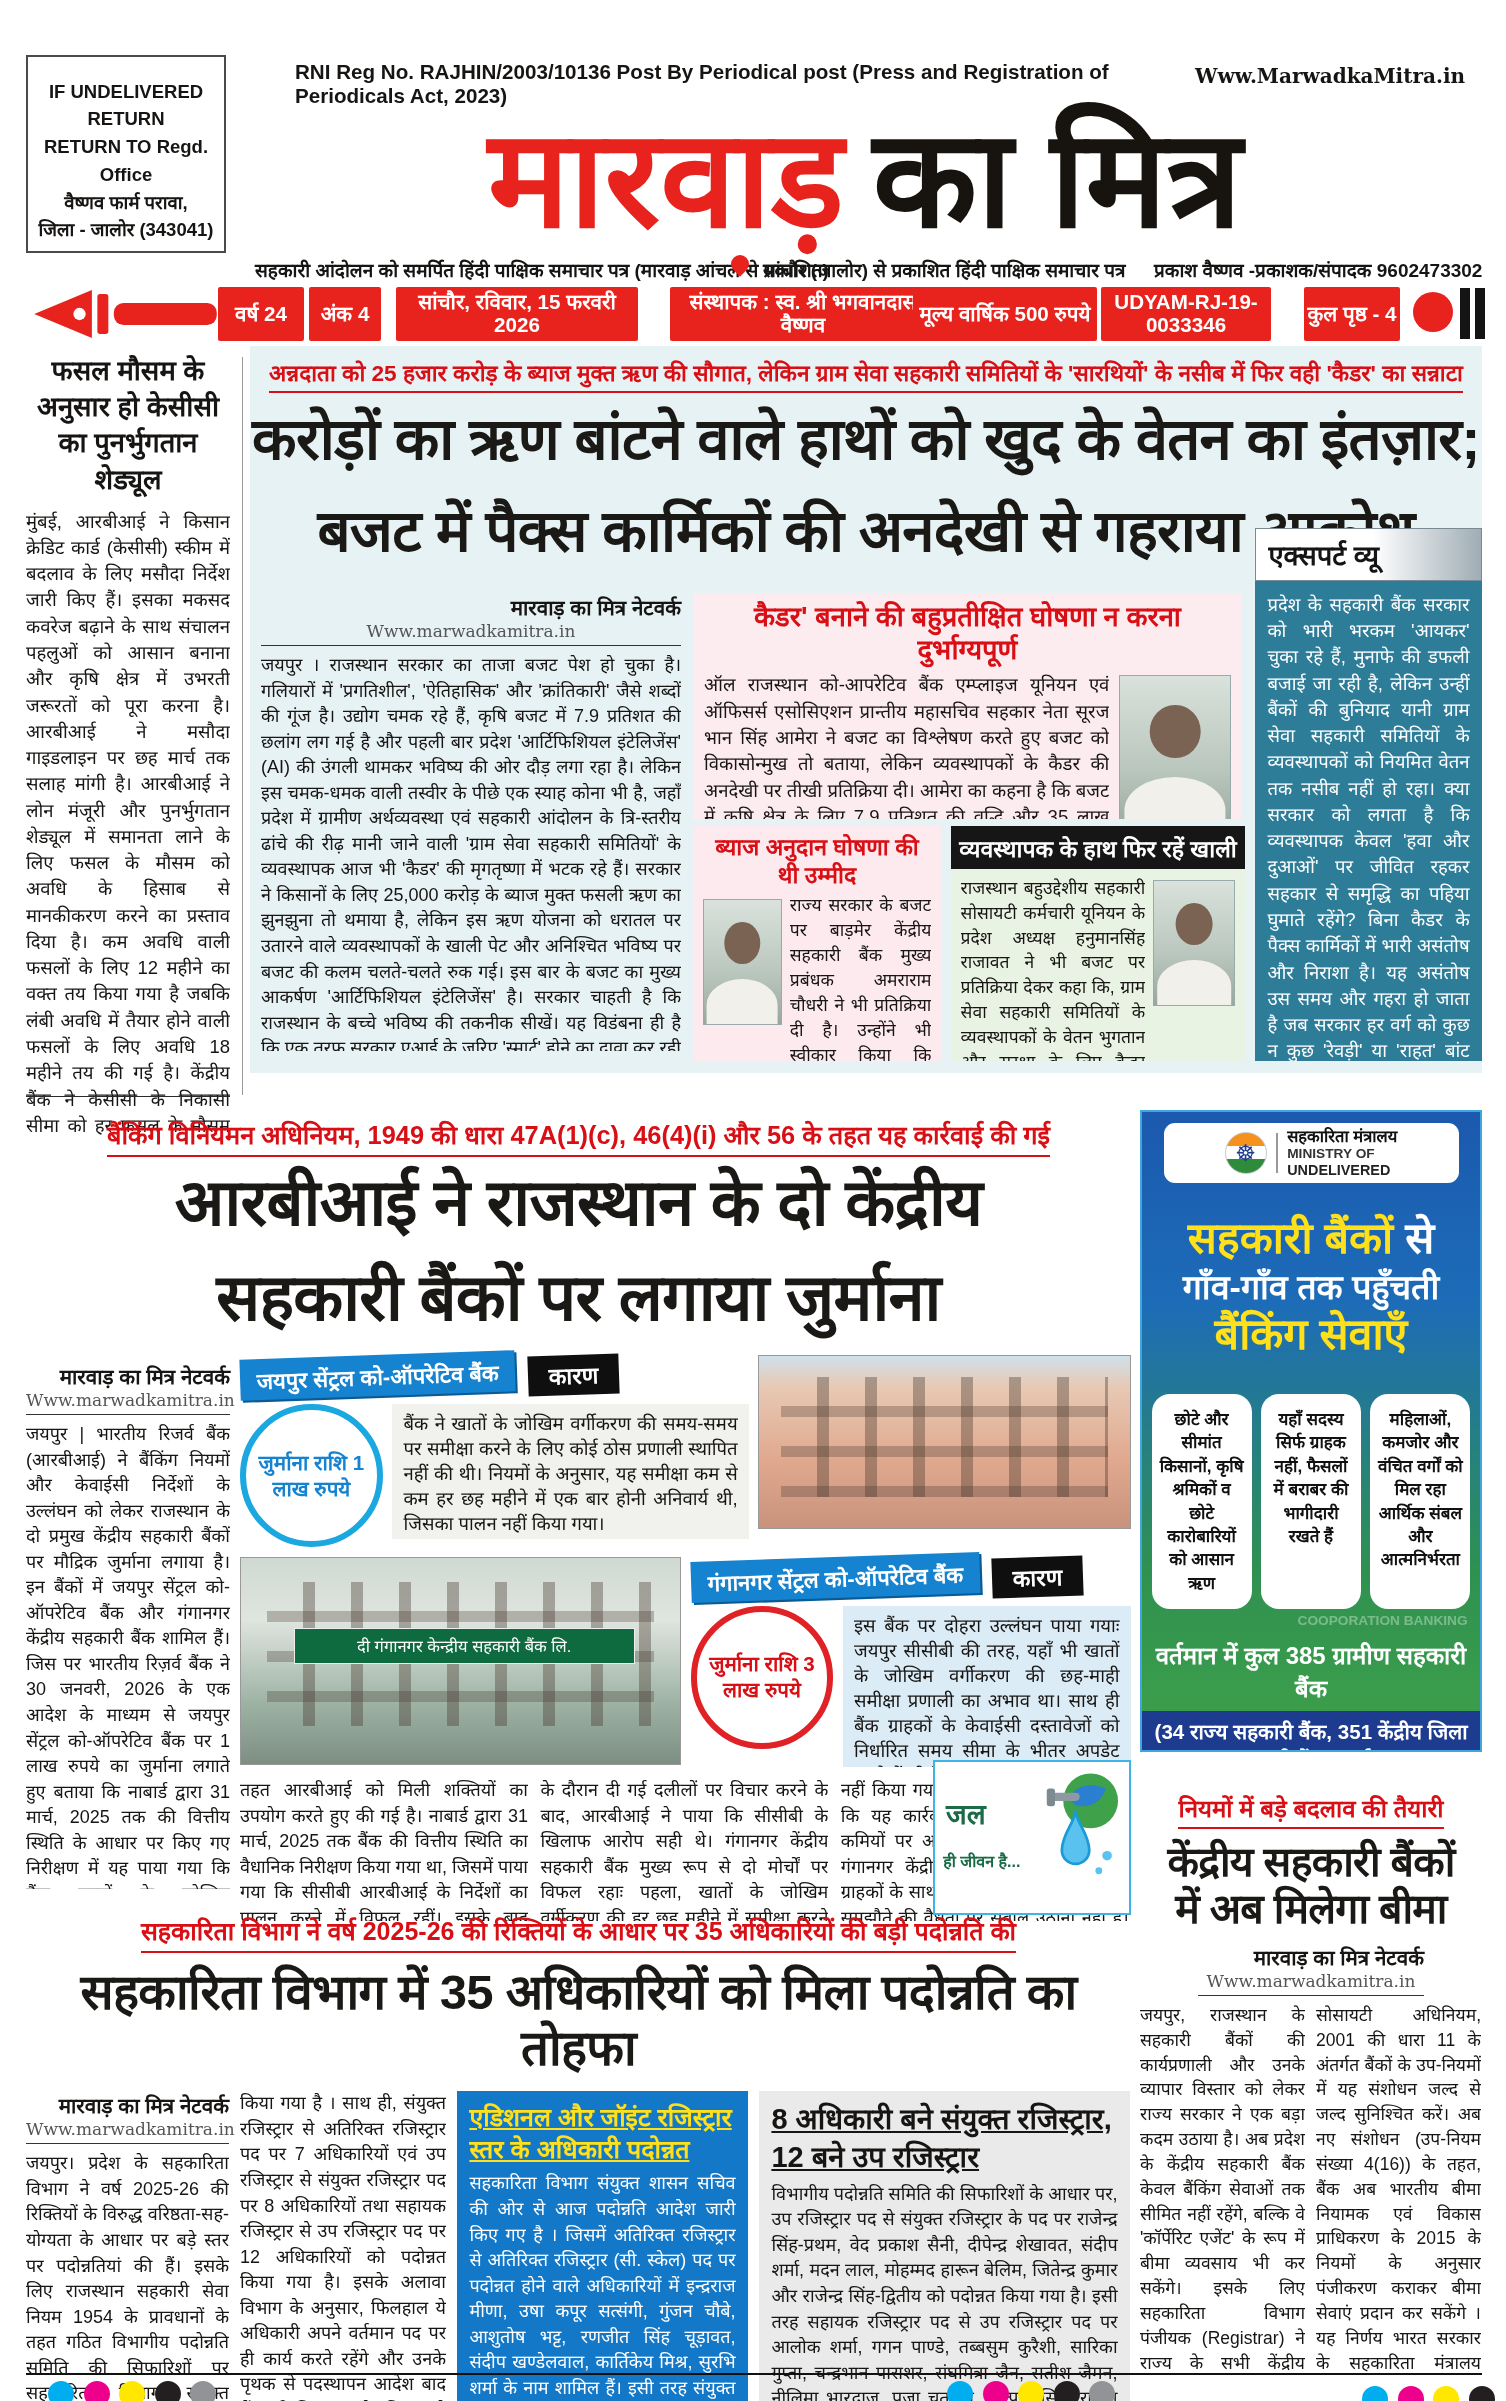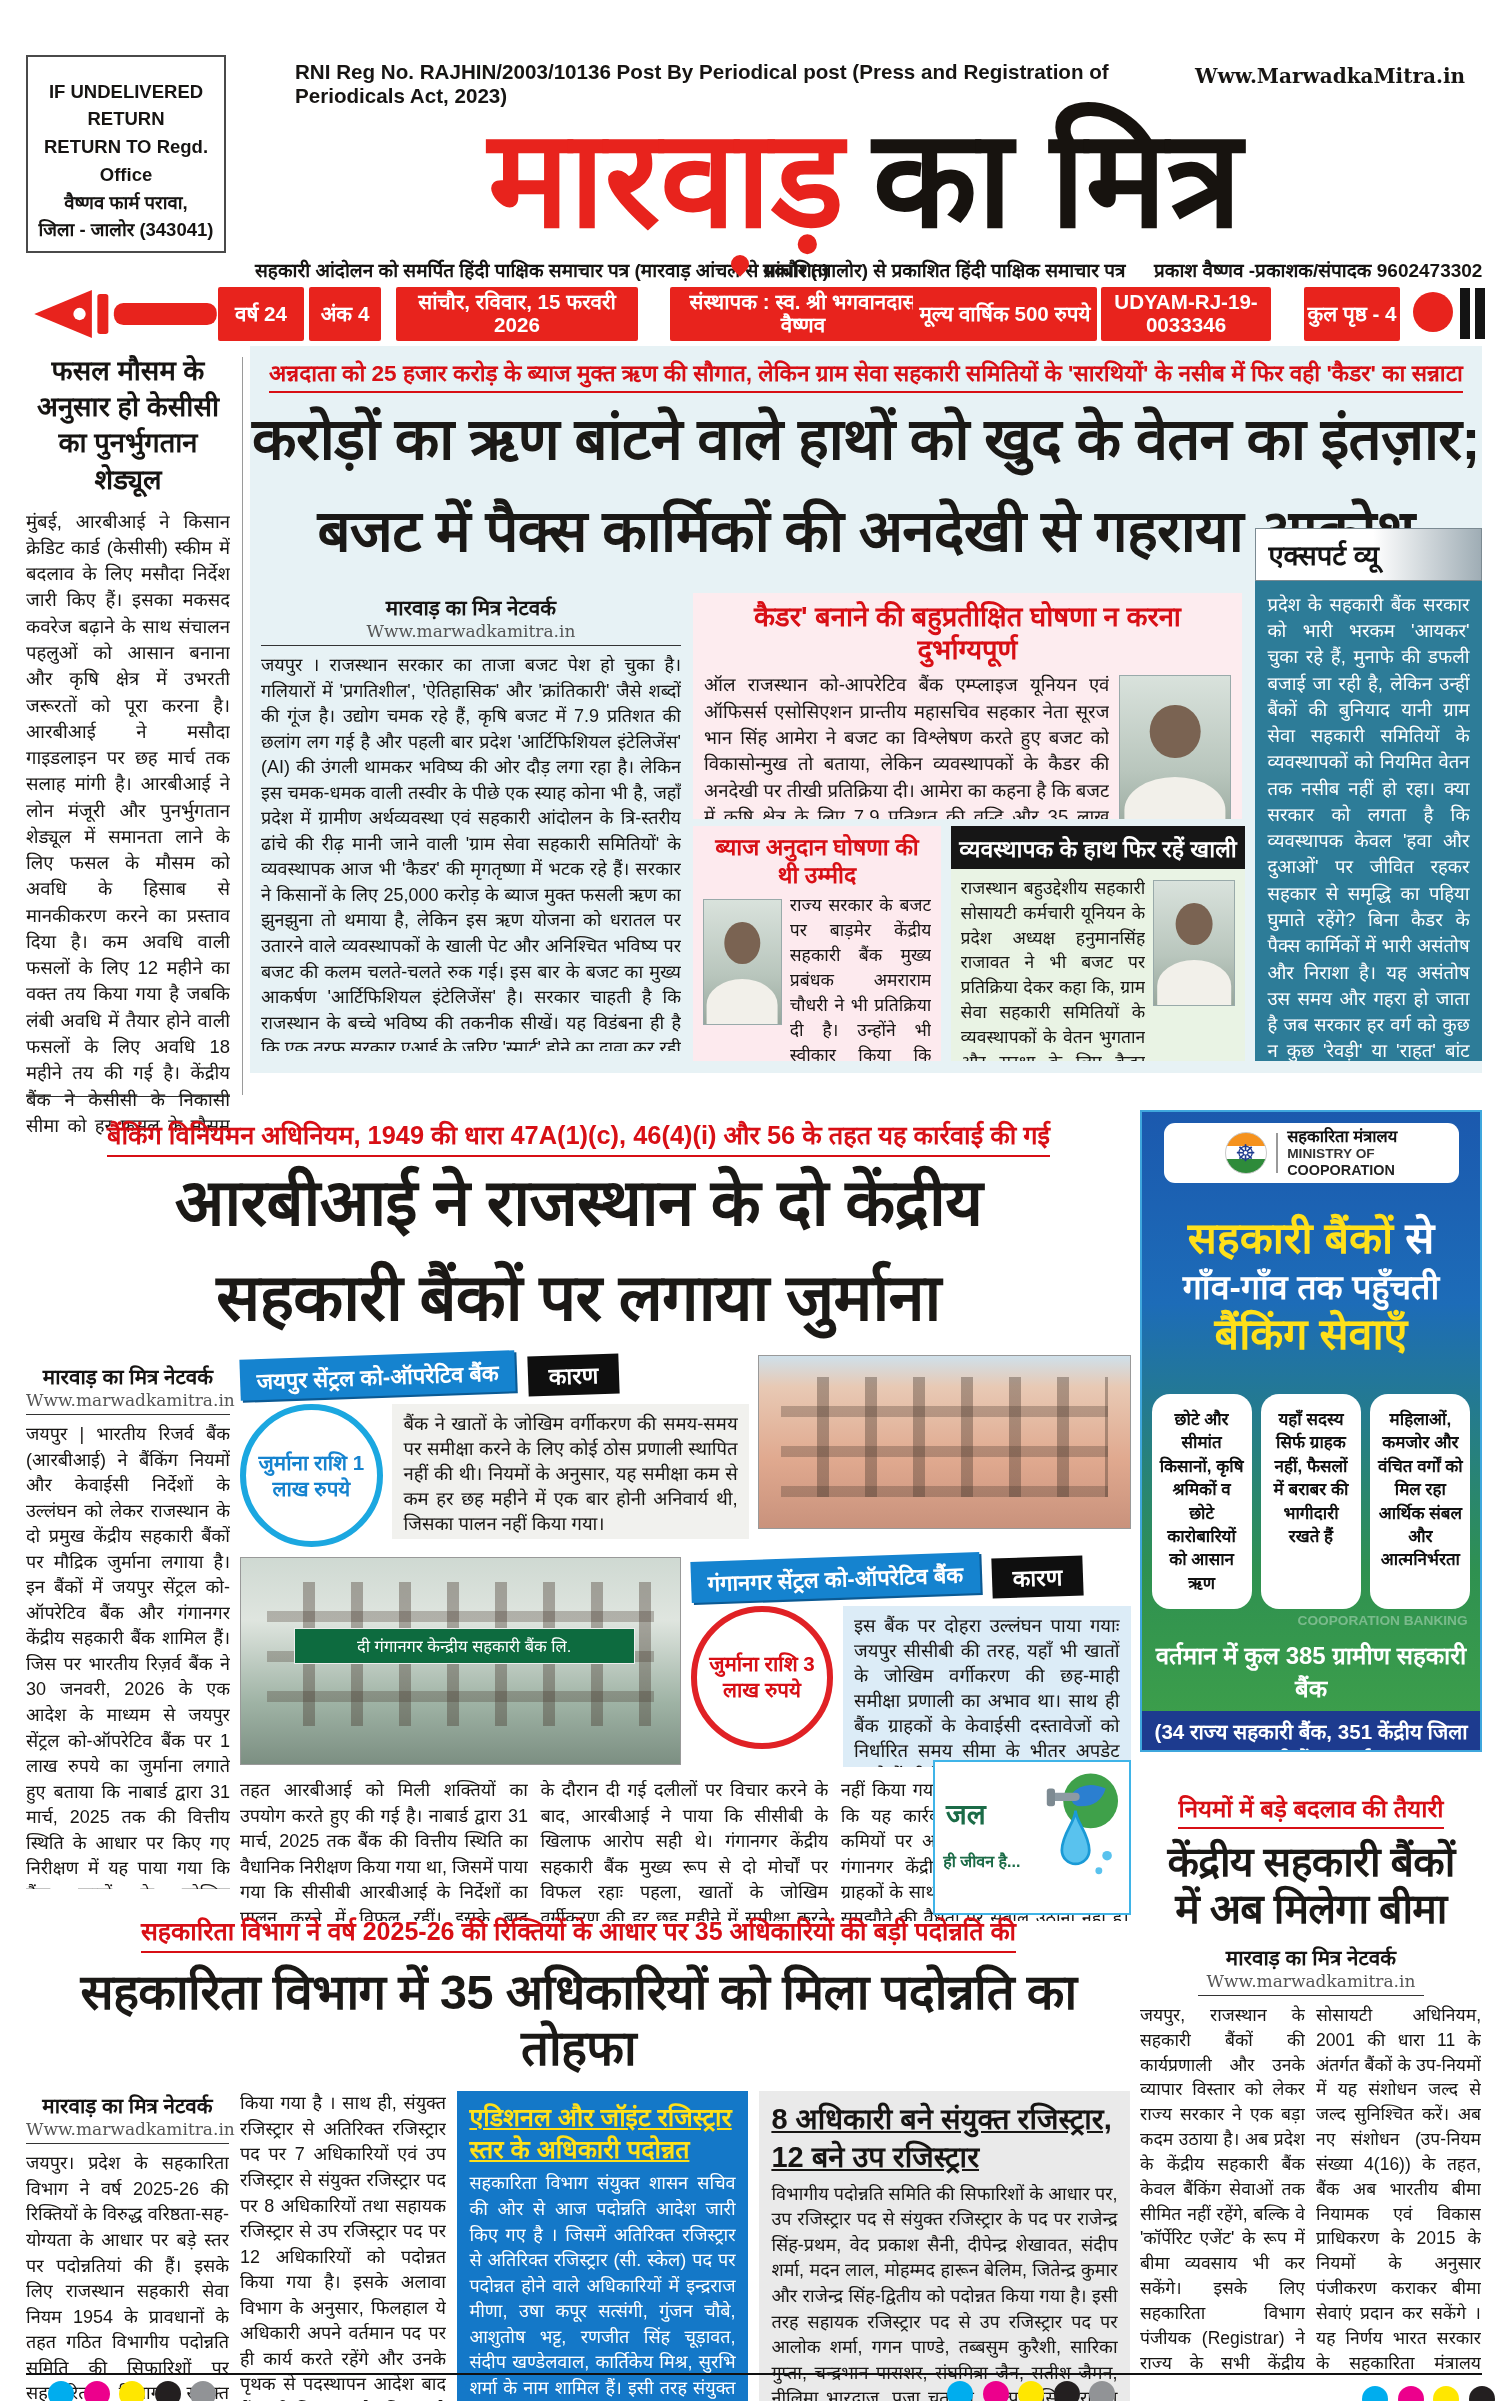--- a/index.html
+++ b/index.html
@@ -13,7 +13,7 @@
   .kicker{font-weight:bold;color:#d80f15;display:inline-block;
           border-bottom:2.1px solid #d80f15;padding-bottom:3.4px;line-height:1.25;}
   .headline{font-weight:800;color:#1b1916;line-height:1.15;letter-spacing:-0.7px;}
-  .byline-name{font-weight:bold;font-size:20.6px;text-align:center;}
+  .byline-name{font-weight:bold;font-size:20.6px;text-align:right;}
   .byline-site{font-family:"DejaVu Serif",serif;font-size:17px;color:#555;text-align:center;
                border-bottom:1.4px solid #333;padding-bottom:4.1px;margin-bottom:6.9px;}
   .strip-seg{position:absolute;top:287px;height:54px;background:#e8231d;color:#fff;

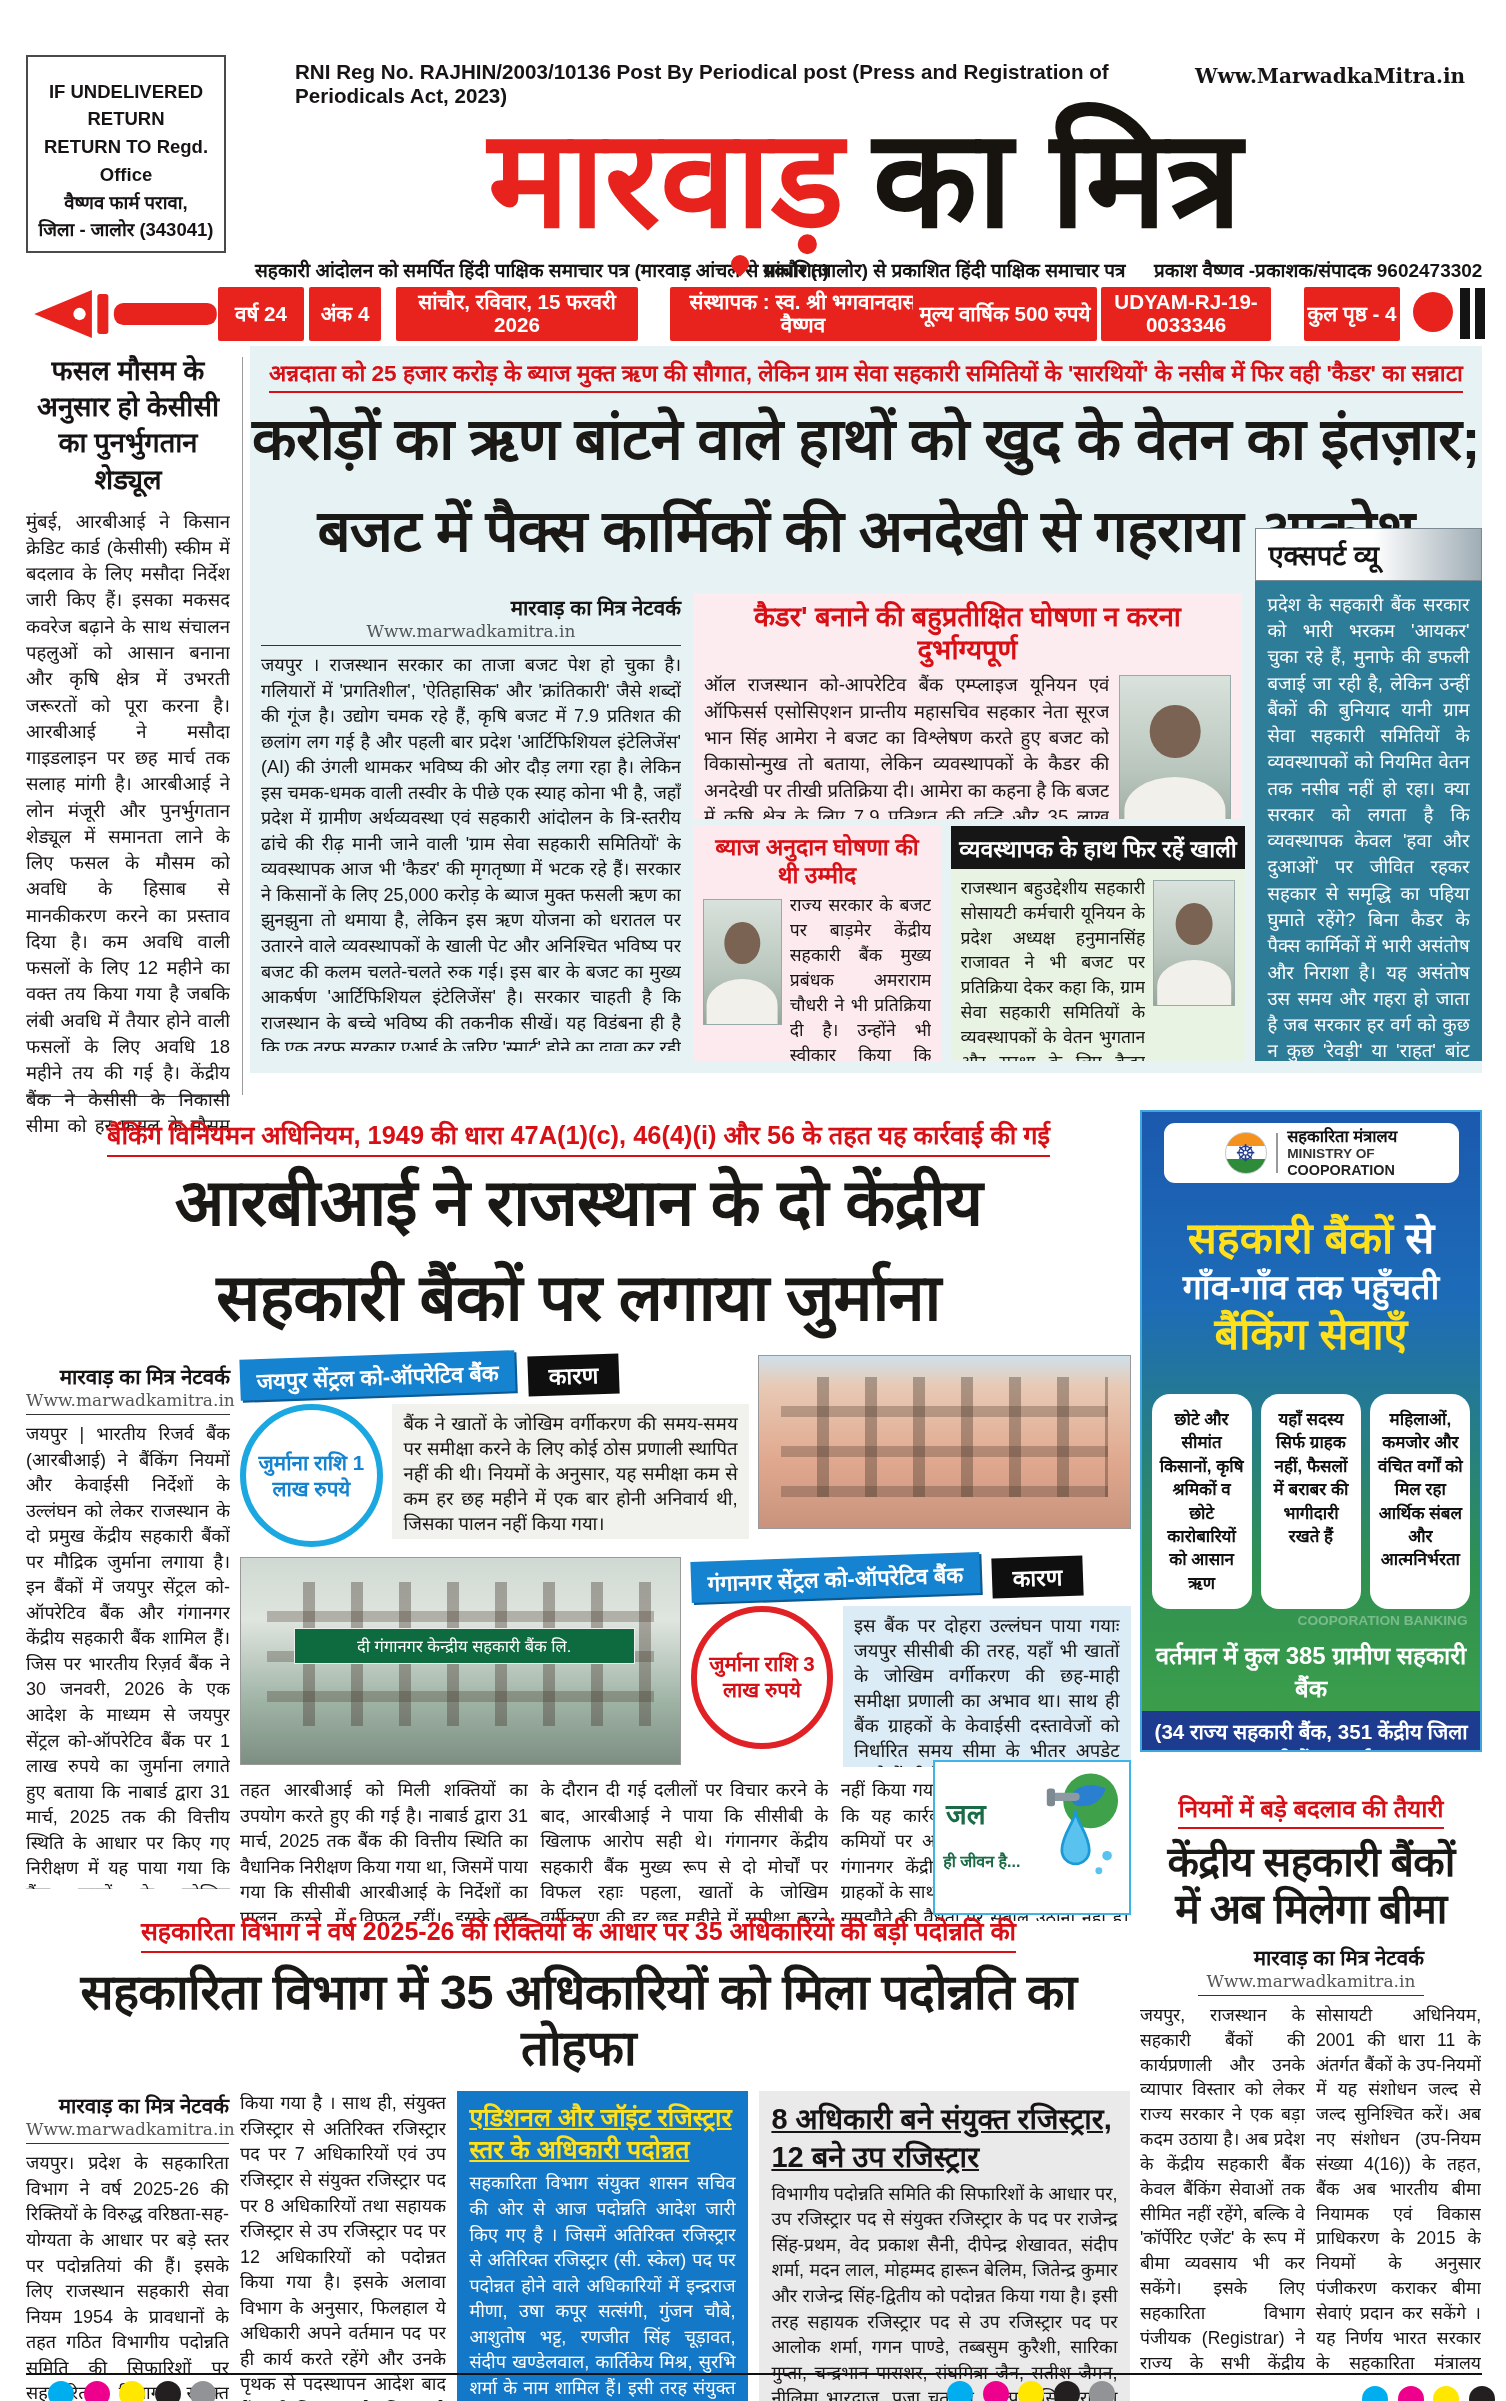--- a/index.html
+++ b/index.html
@@ -207,7 +207,7 @@
       <span style="text-align:left;line-height:1.15;">
         <div class="b" style="font-size:16.5px;">सहकारिता मंत्रालय</div>
         <div class="b" style="font-size:13.7px;color:#333;">MINISTRY OF</div>
-        <div class="b" style="font-size:14.4px;color:#222;">COOPORATION</div>
+        <div class="b" style="font-size:14.4px;color:#222;">UNDELIVERED</div>
       </span>
     </div>
 

